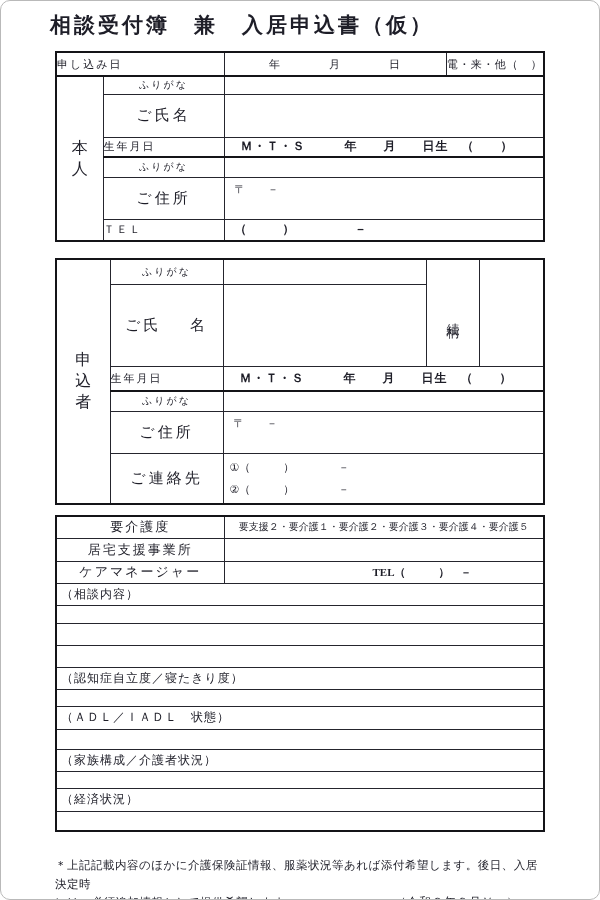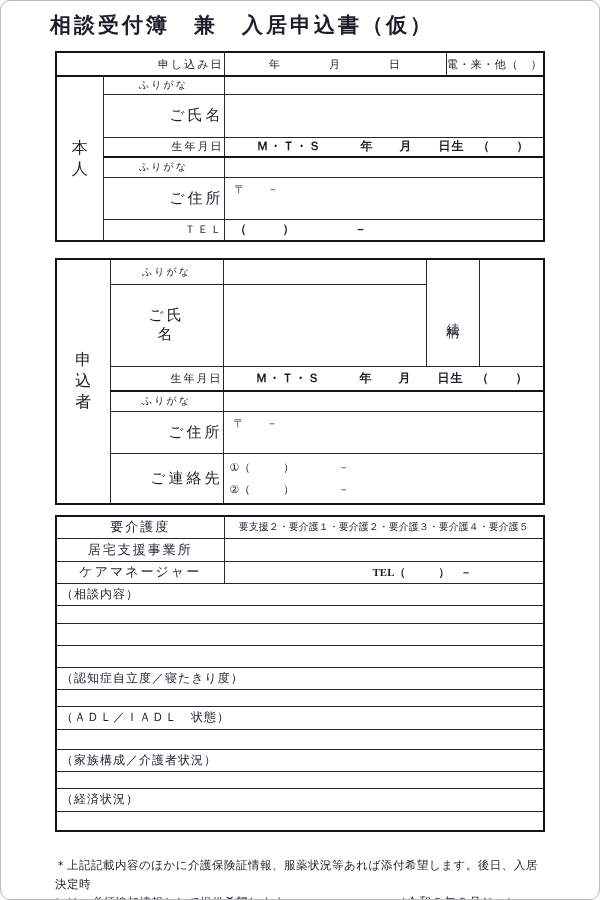--- a/index.html
+++ b/index.html
@@ -25,7 +25,7 @@
   .hline td{border-bottom:2px solid #141418;}
 
   .lbl-xs{font-size:10px;text-align:center;letter-spacing:2px;}
-  .lbl-s{font-size:11px;text-align:right;letter-spacing:2px;}
+  .lbl-s{font-size:11px;text-align:left;letter-spacing:2px;}
   .lbl-l{font-size:15px;text-align:right;letter-spacing:3px;}
   .lbl-m{font-size:13px;text-align:center;letter-spacing:2px;}
 

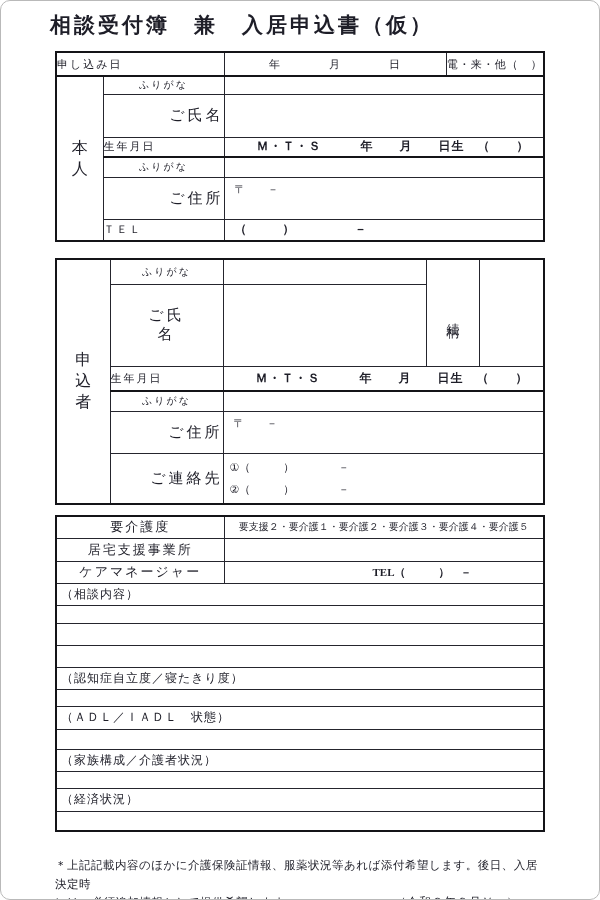--- a/index.html
+++ b/index.html
@@ -26,7 +26,7 @@
 
   .lbl-xs{font-size:10px;text-align:center;letter-spacing:2px;}
   .lbl-s{font-size:11px;text-align:left;letter-spacing:2px;}
-  .lbl-l{font-size:15px;text-align:right;letter-spacing:3px;}
+  .lbl-l{font-size:15px;text-align:center;letter-spacing:3px;}
   .lbl-m{font-size:13px;text-align:center;letter-spacing:2px;}
 
   .group-cell{text-align:center;}

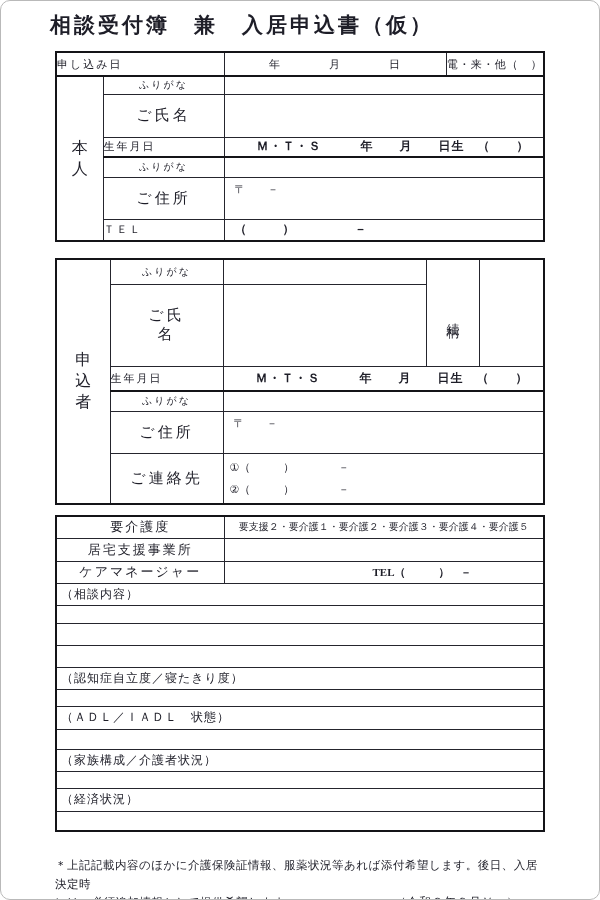--- a/index.html
+++ b/index.html
@@ -34,7 +34,7 @@
     font-size:16px;}
 
   .val-center{font-size:11px;text-align:center;letter-spacing:1px;margin-top:28px;}
-  .val-birth{font-size:12px;font-weight:600;padding-left:32px;letter-spacing:1px;}
+  .val-birth{font-size:12px;font-weight:600;padding-left:16px;letter-spacing:1px;}
   .val-tel{font-size:12px;font-weight:600;padding-left:10px;}
   .val-addr{font-size:11px;vertical-align:top;padding:4px 0 0 10px;}
   .val-contact{font-size:11px;padding-left:6px;line-height:2.0;}

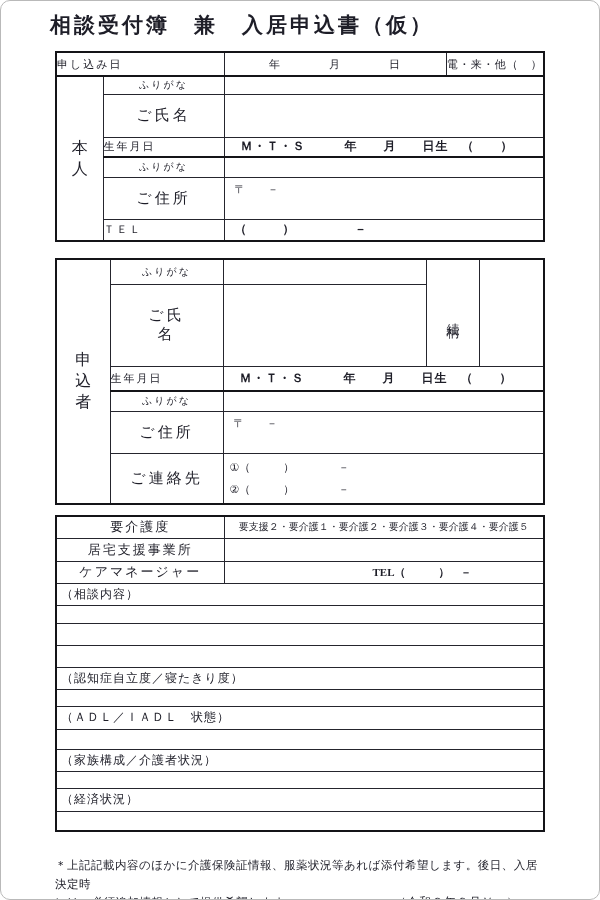--- a/index.html
+++ b/index.html
@@ -41,7 +41,7 @@
   .val-options{font-size:10px;text-align:center;}
   .val-mgr-tel{font-size:11px;font-weight:600;padding-left:148px;}
 
-  .name2{display:flex;flex-direction:column;justify-content:space-around;align-items:center;height:100%;
+  .name2{display:flex;flex-direction:row;justify-content:space-around;align-items:center;height:100%;
     font-size:15px;letter-spacing:3px;}
   .vert{writing-mode:vertical-rl;text-orientation:upright;font-size:13px;letter-spacing:3px;display:inline-block;}
 

